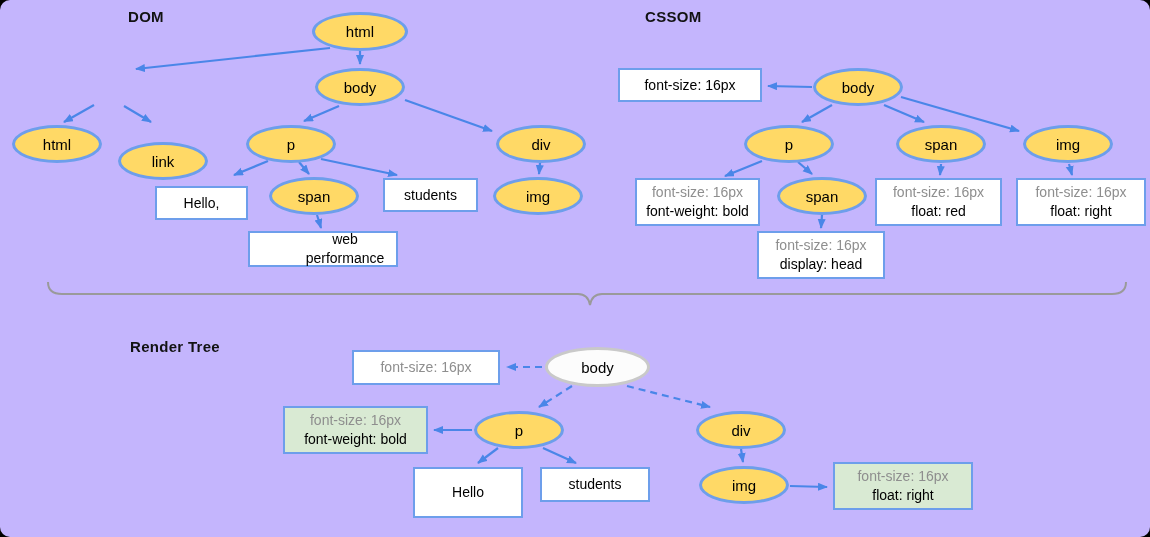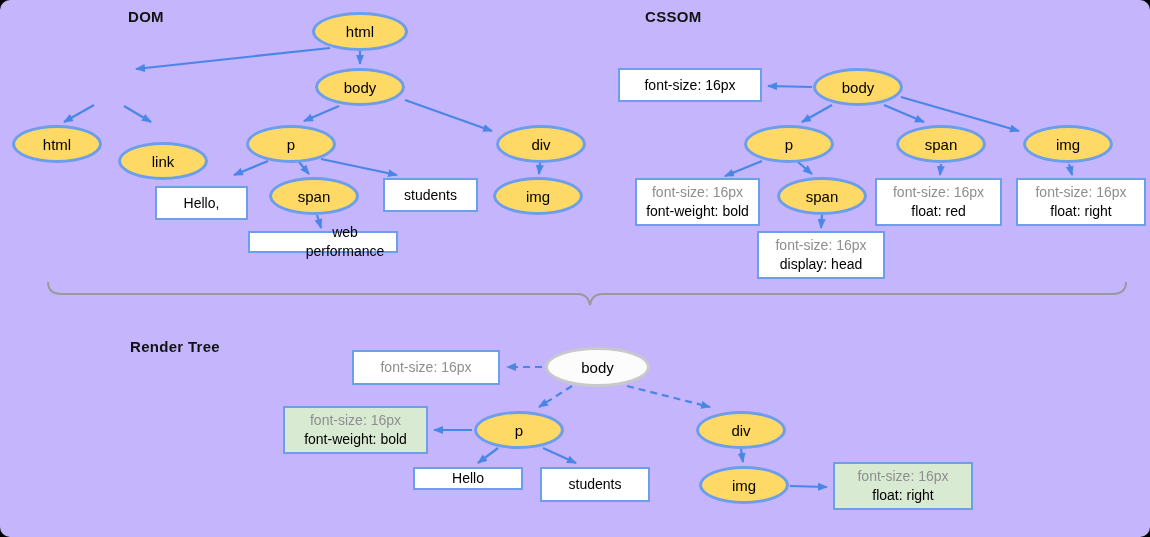--- a/index.html
+++ b/index.html
@@ -122,7 +122,7 @@
 
   <div class="box" style="left:155px; top:178px; width:93px;  height:34px;margin-top:8px;">Hello,</div>
   <div class="box" style="left:383px; top:178px; width:95px;  height:34px;">students</div>
-  <div class="box" style="left:248px; top:231px; width:150px; height:22px;padding-left:44px;">web performance</div>
+  <div class="box" style="left:248px; top:231px; width:150px; height:36px;padding-left:44px;">web performance</div>
 
   <div class="box" style="left:618px; top:68px; width:144px; height:34px;">
     <span>font-size: 16px</span>

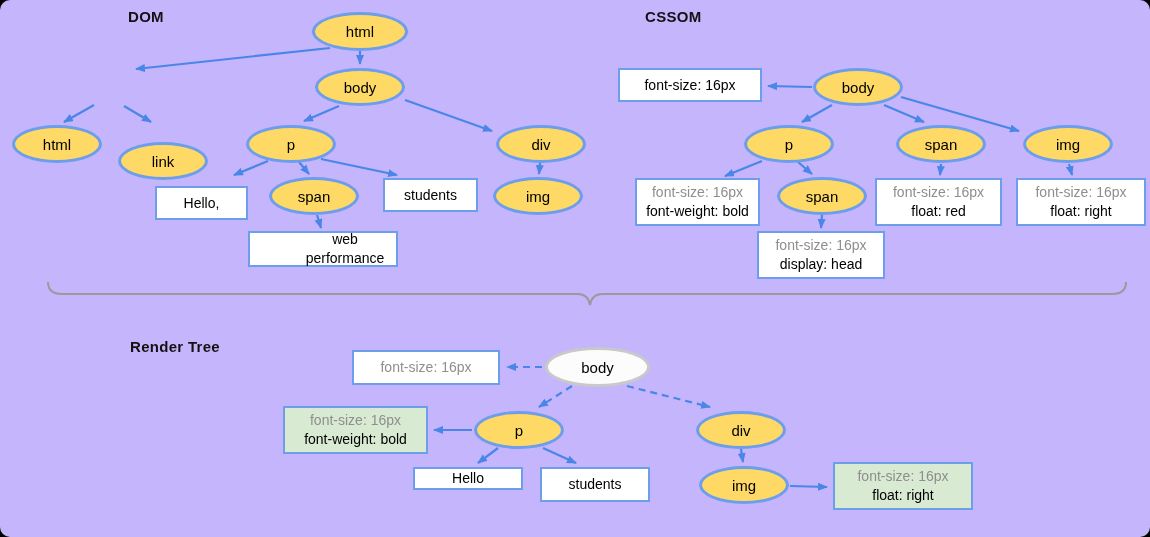--- a/index.html
+++ b/index.html
@@ -162,7 +162,7 @@
     <span class="muted">font-size: 16px</span>
     <span>font-weight: bold</span>
   </div>
-  <div class="box" style="left:413px; top:467px; width:110px; height:23px;">Hello</div>
+  <div class="box" style="left:413px; top:467px; width:110px; height:51px;">Hello</div>
   <div class="box" style="left:540px; top:467px; width:110px; height:35px;">students</div>
   <div class="box green" style="left:833px; top:462px; width:140px; height:48px;">
     <span class="muted">font-size: 16px</span>

